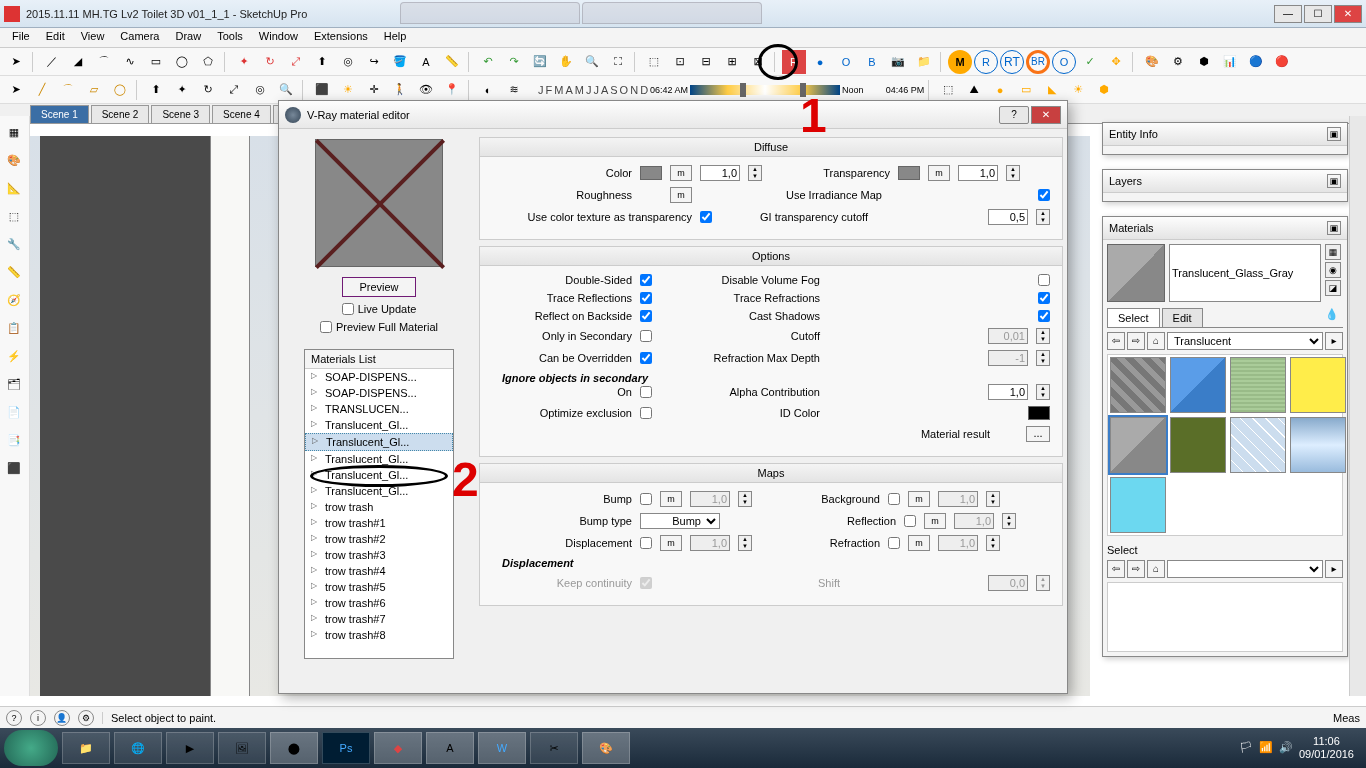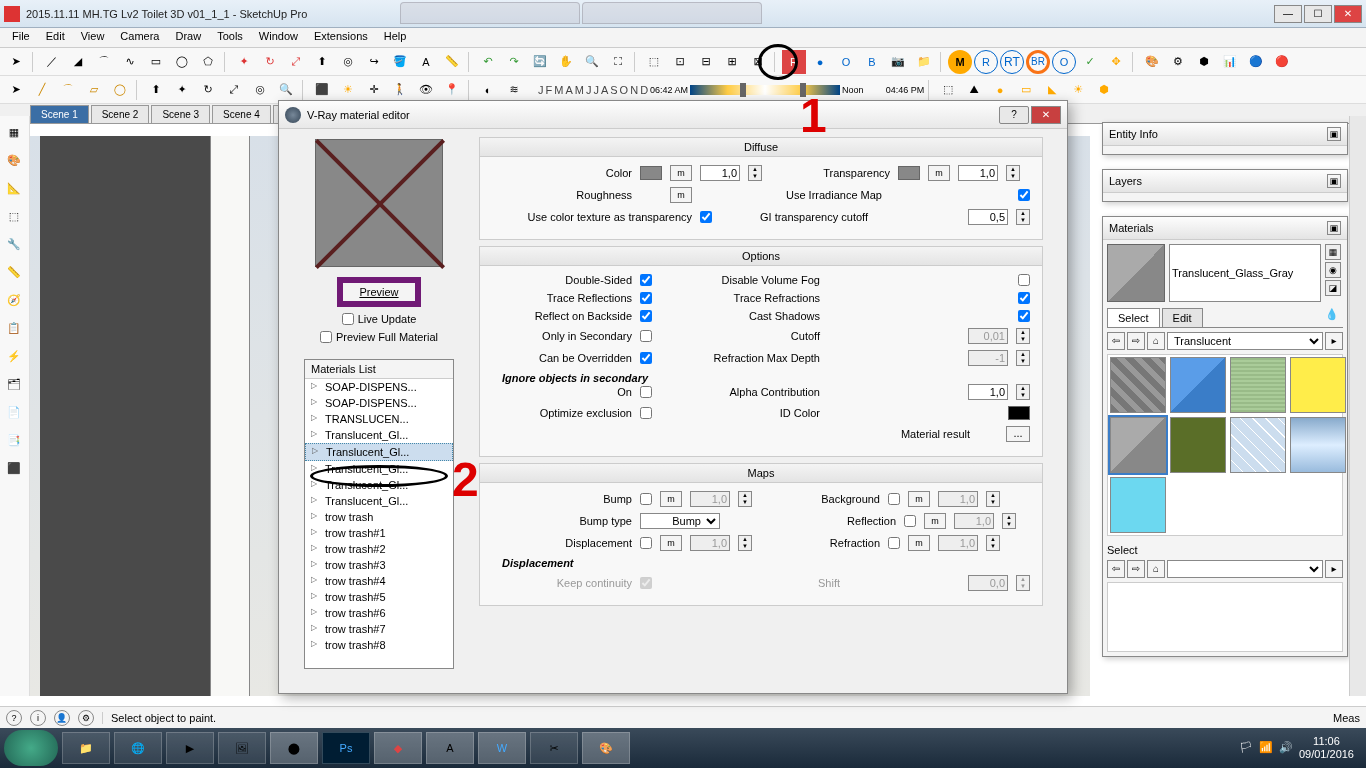--- a/index.html
+++ b/index.html
@@ -71,7 +71,7 @@
 .matlist-item::before { content: "▷"; position: absolute; left: 6px; font-size: 8px; color: #666; }
 .matlist-item.sel { background: #cde; border: 1px dotted #48a; }
 
-.dlg-right { flex: 1; padding: 8px 24px 8px 0; overflow-y: auto; }
+.dlg-right { flex: 1; padding: 8px 4px 8px 0; overflow-y: auto; }
 .group { border: 1px solid #ccc; background: #f8f8f8; margin-bottom: 6px; }
 .group-header { text-align: center; padding: 3px; background: linear-gradient(#f4f4f4,#e4e4e4); border-bottom: 1px solid #ccc; font-weight: normal; }
 .group-body { padding: 8px 12px; }

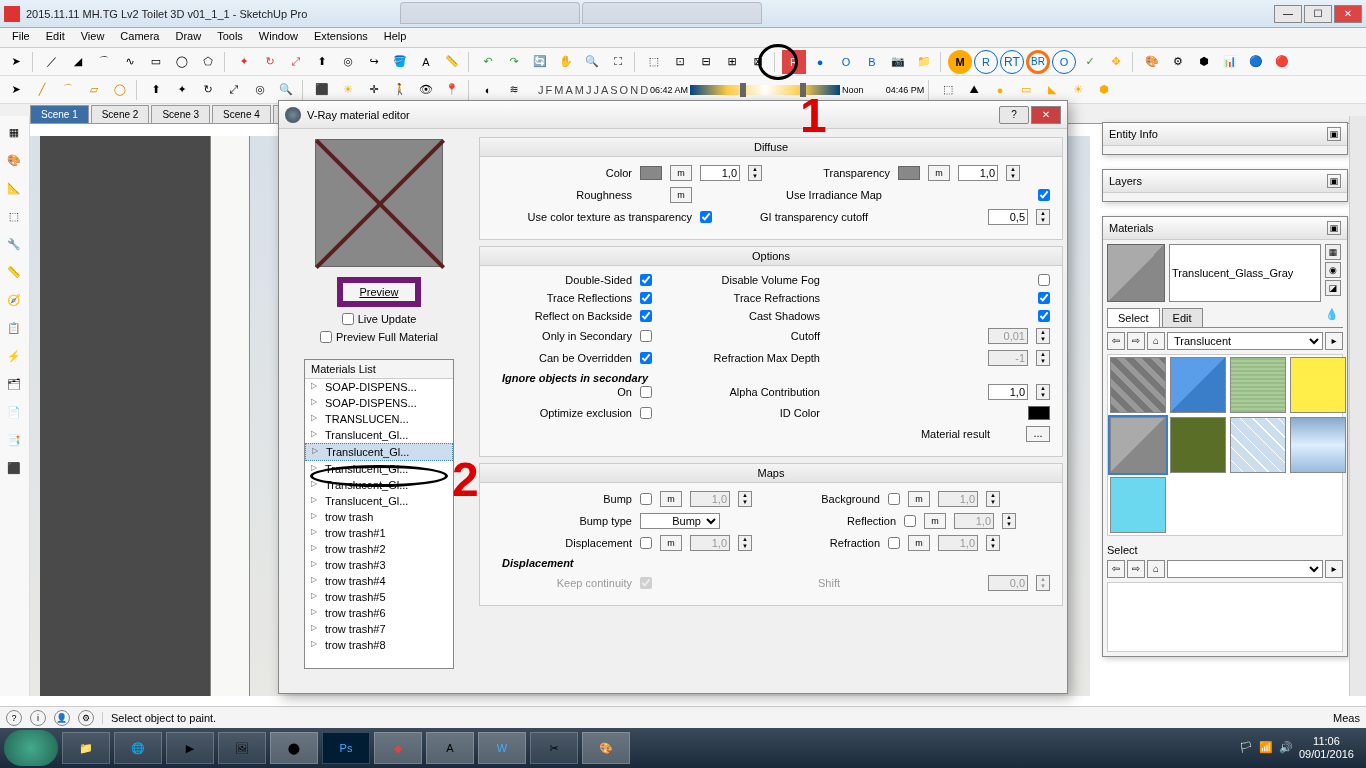--- a/index.html
+++ b/index.html
@@ -61,7 +61,7 @@
 .preview-swatch::before, .preview-swatch::after { content: ""; position: absolute; background: #5a1f1f; }
 .preview-swatch::before { width: 180px; height: 4px; top: 62px; left: -26px; transform: rotate(45deg); }
 .preview-swatch::after { width: 180px; height: 4px; top: 62px; left: -26px; transform: rotate(-45deg); }
-.preview-btn { margin-top: 10px; padding: 3px 16px; border: 6px solid #701a75; background: #f4f4f4; text-decoration: underline; }
+.preview-btn { margin-top: 10px; padding: 3px 16px; border: 1px solid #701a75; background: #f4f4f4; }
 .chk-row { margin-top: 6px; display: flex; align-items: center; gap: 4px; }
 .chk-row input { width: 12px; height: 12px; }
 

